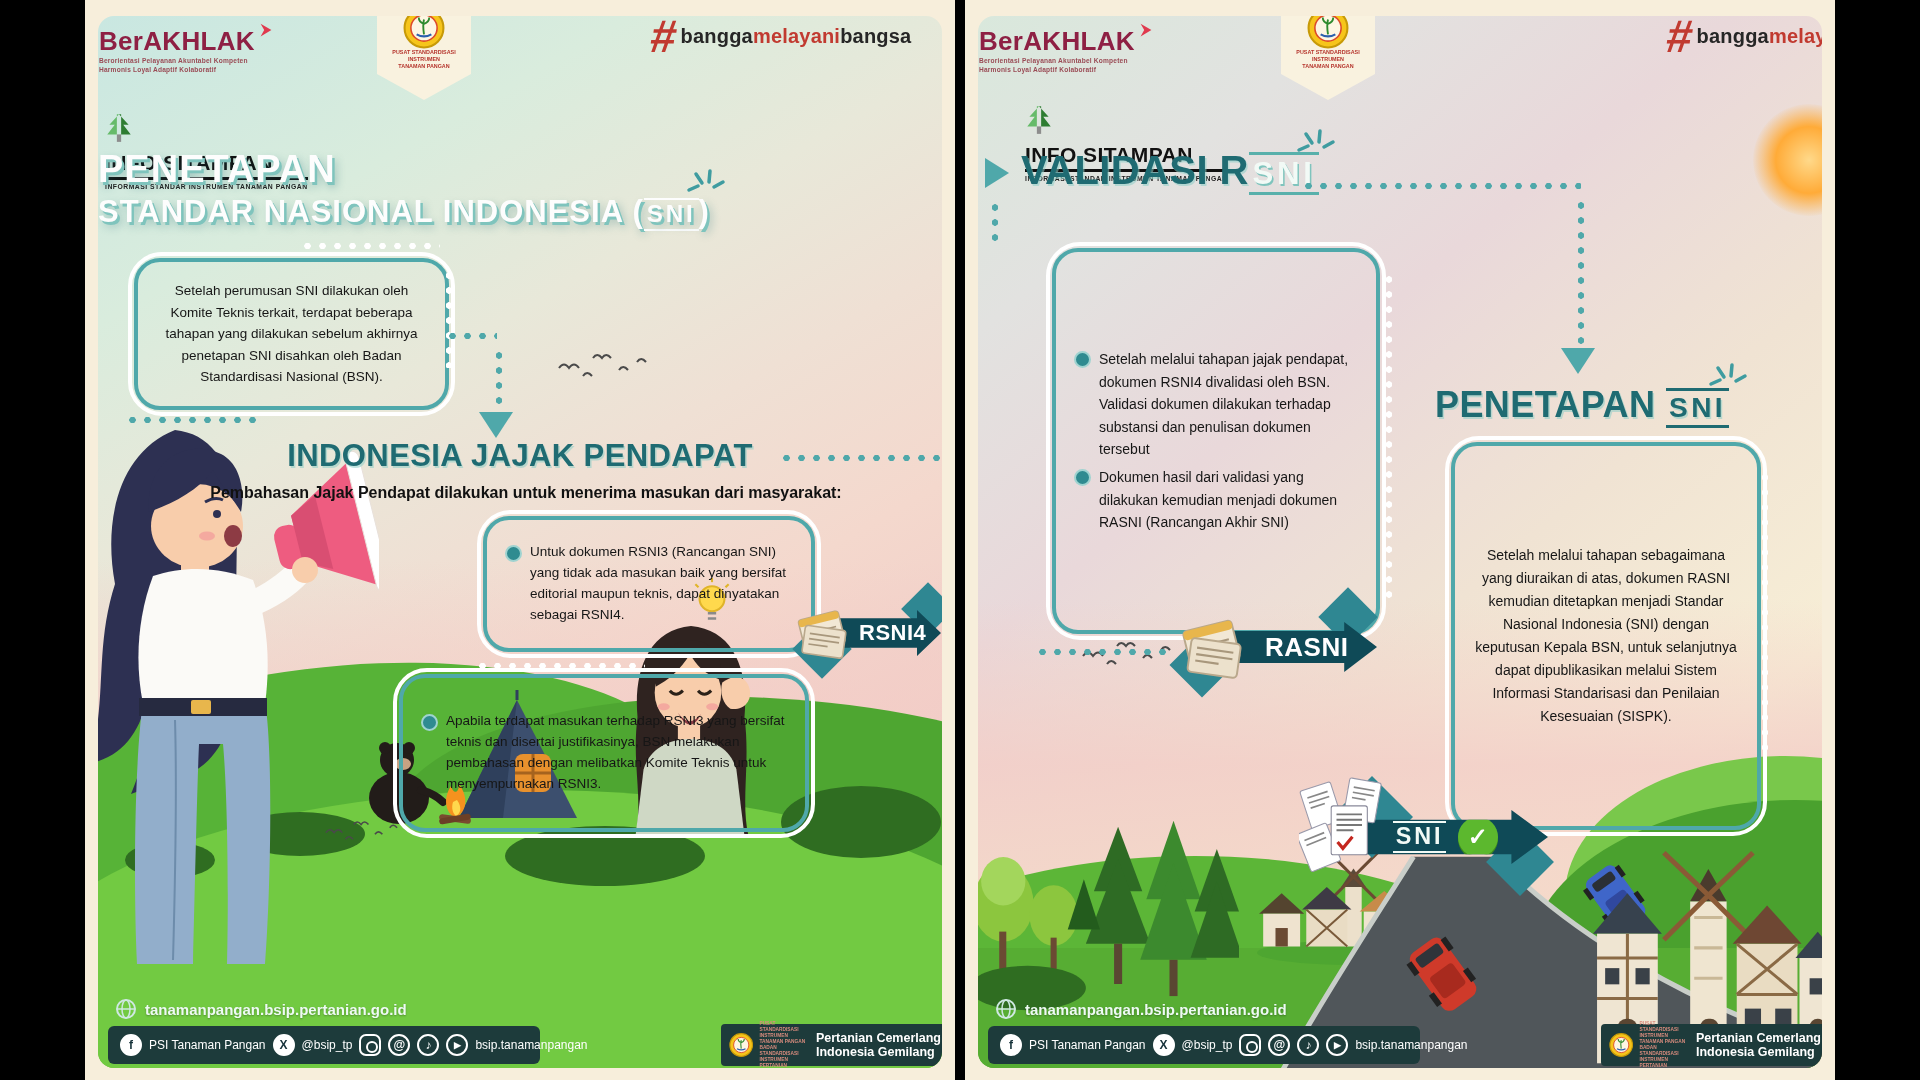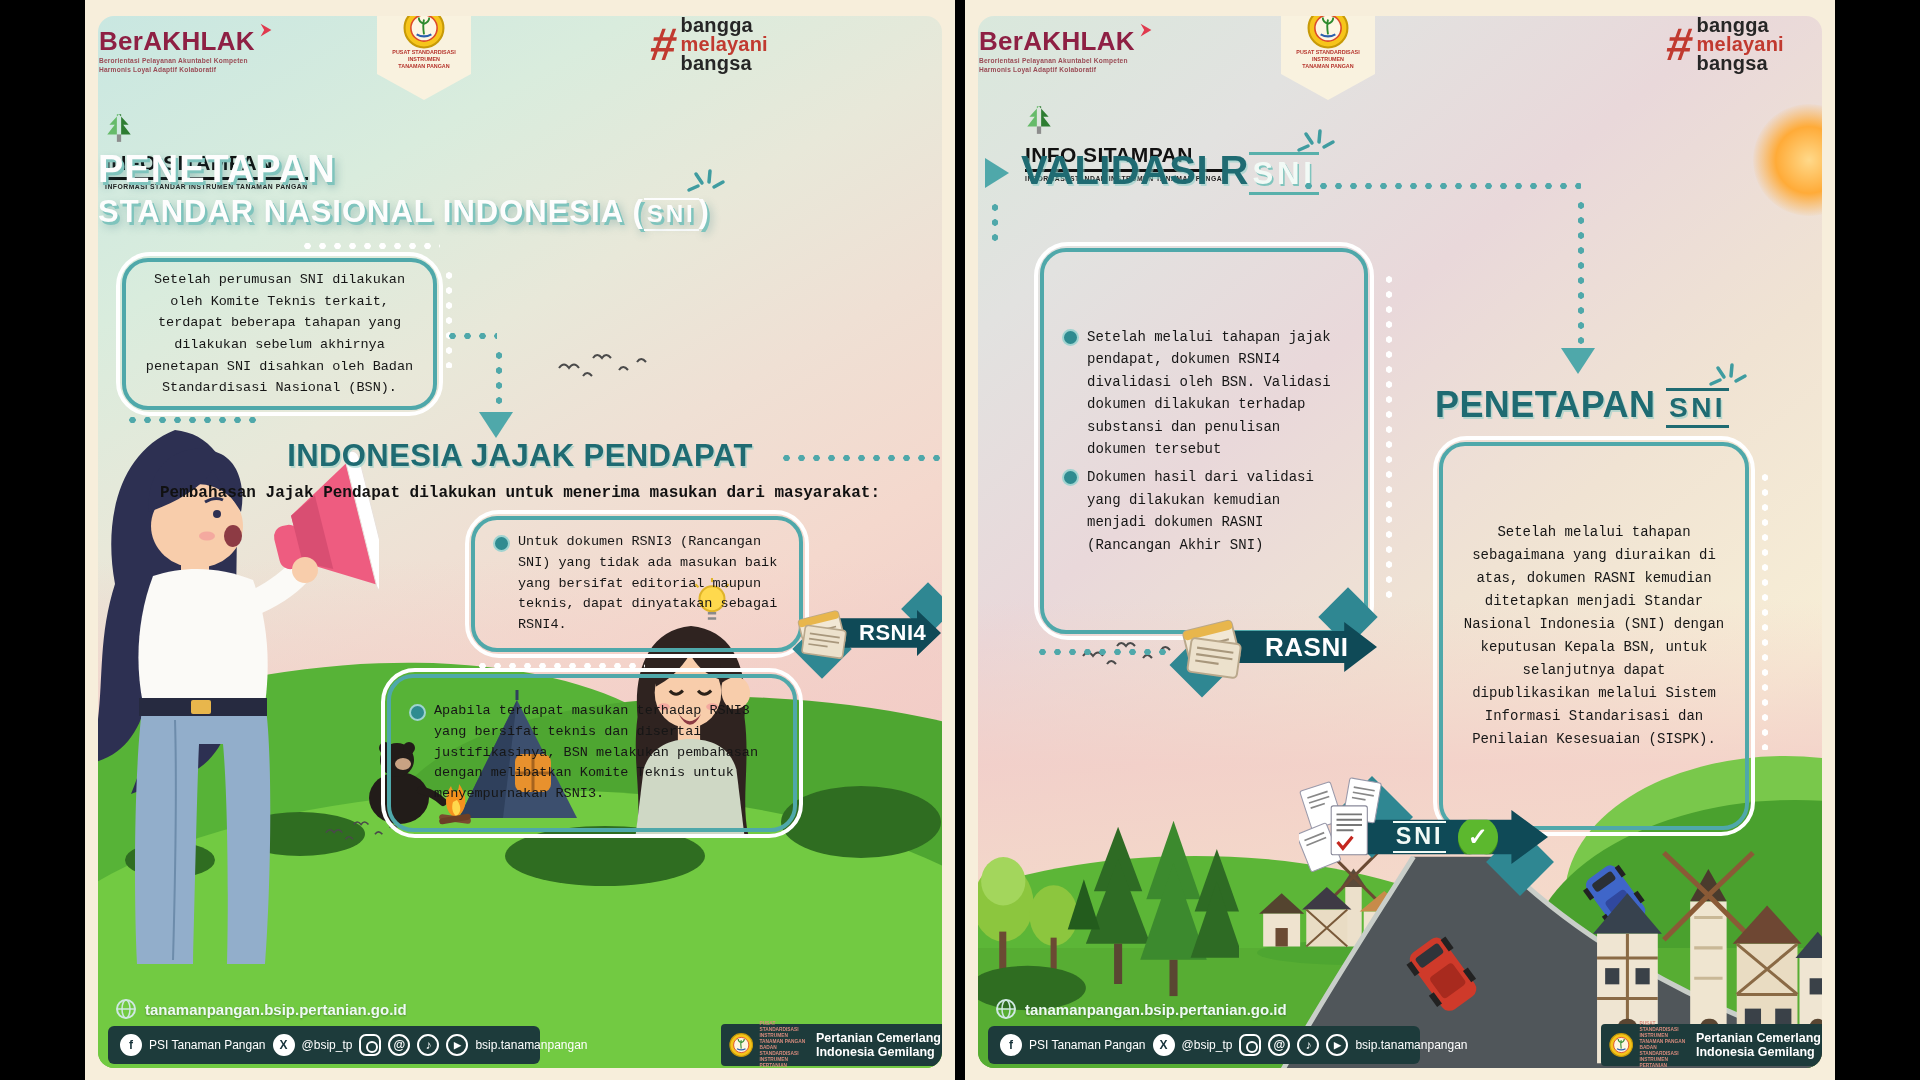--- a/index.html
+++ b/index.html
@@ -22,7 +22,7 @@
   .pennant-text{font-size:5.4px;font-weight:700;color:#b5342c;text-align:center;line-height:1.3;}
   .bangga{z-index:6;display:flex;align-items:center;}
   .bg-hash{font-size:46px;font-weight:900;color:#c13a30;transform:skew(-8deg);margin-right:4px;line-height:.9;}
-  .bg-words{display:flex;flex-direction:column;line-height:.95;font-weight:900;font-size:20px;letter-spacing:.2px;}
+  .bg-words{display:flex;flex-direction:row;line-height:.95;font-weight:900;font-size:20px;letter-spacing:.2px;}
   .bg-w13{color:#262626;} .bg-w2{color:#c13a30;}
   
   .infosit{z-index:6;display:flex;gap:7px;align-items:flex-start;flex-direction:column;}

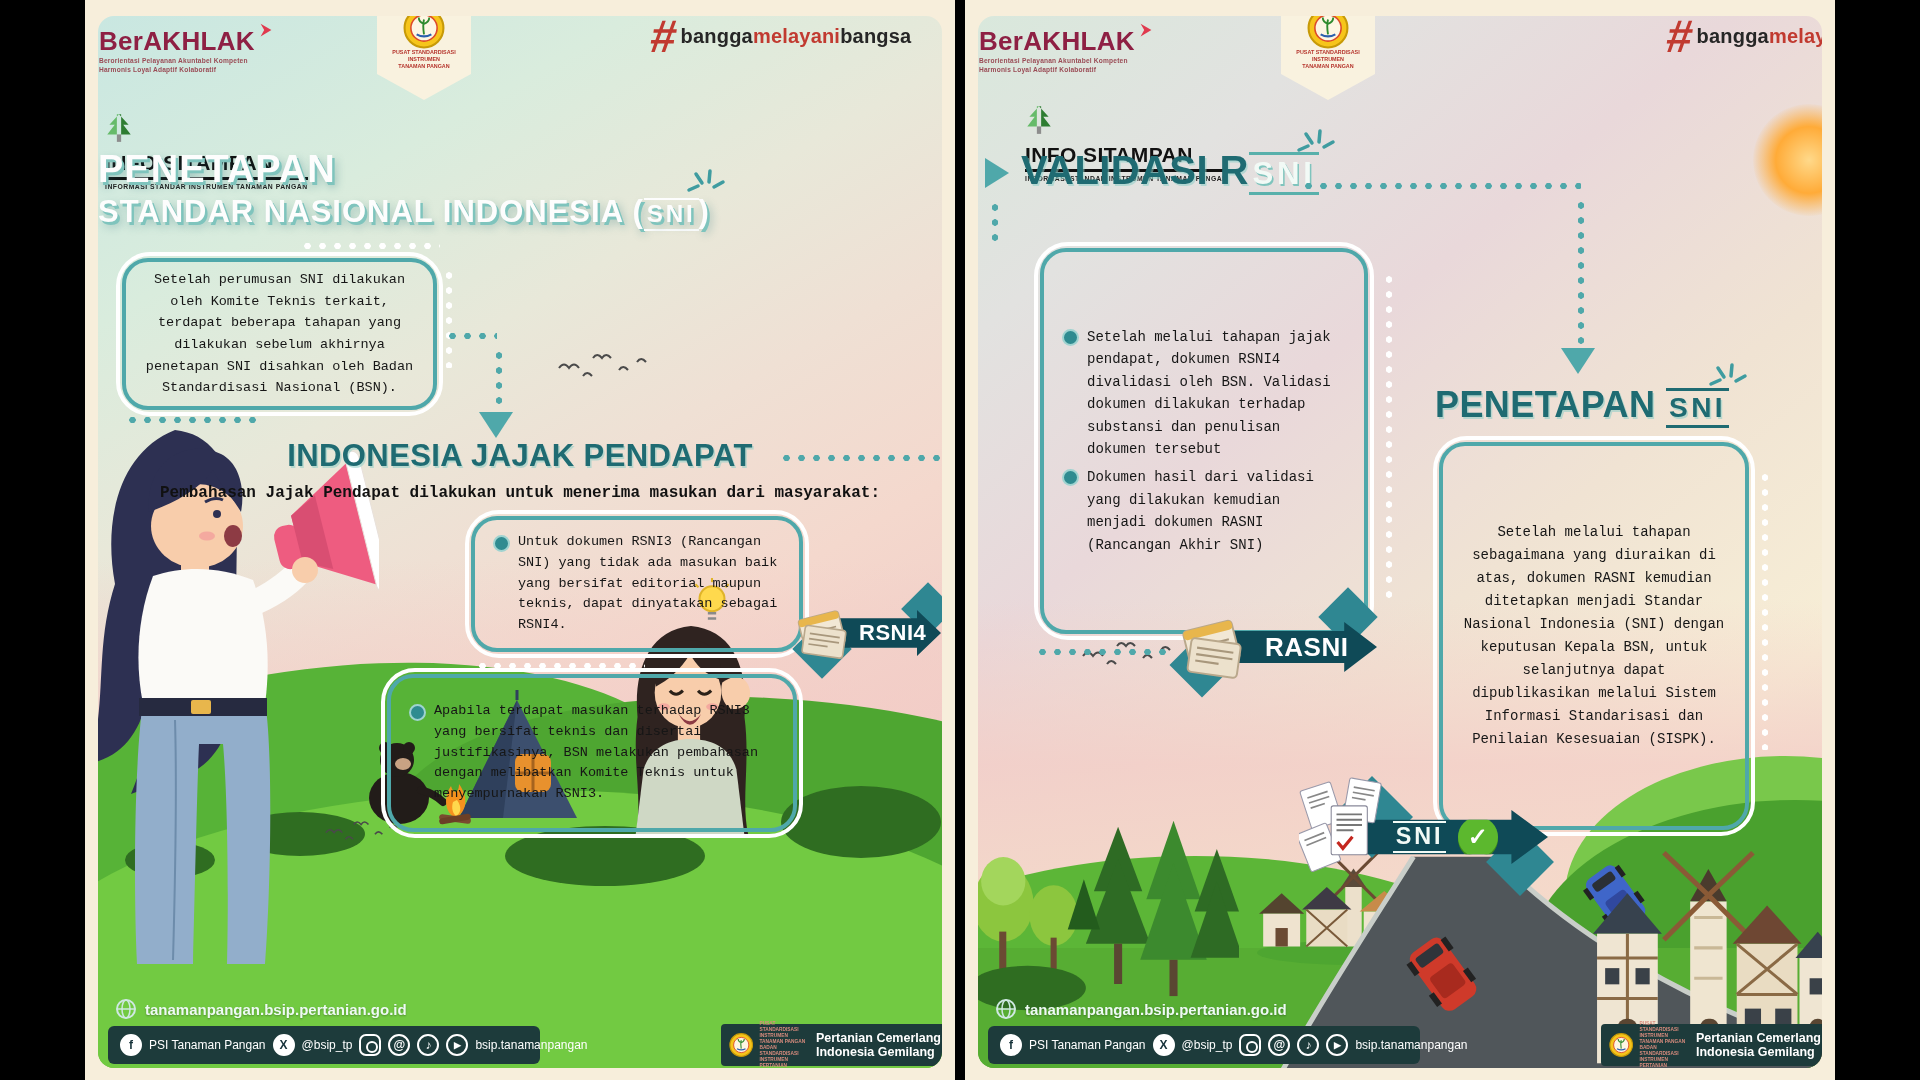--- a/index.html
+++ b/index.html
@@ -79,7 +79,7 @@
             display:flex;align-items:center;gap:6px;padding:19px 8px;box-sizing:border-box;}
   .ob-small{width:62px;font-size:4.8px;font-weight:700;color:#d98c7e;line-height:1.25;}
   .ob-main{font-size:12.5px;font-weight:700;color:#fff;line-height:1.15;white-space:nowrap;}
-  .body-text{font-family:Liberation Mono, monospace;}
+  .body-text{font-family:Liberation Sans, sans-serif;margin-left:12px;}
 </style>
 </head>
 <body>

